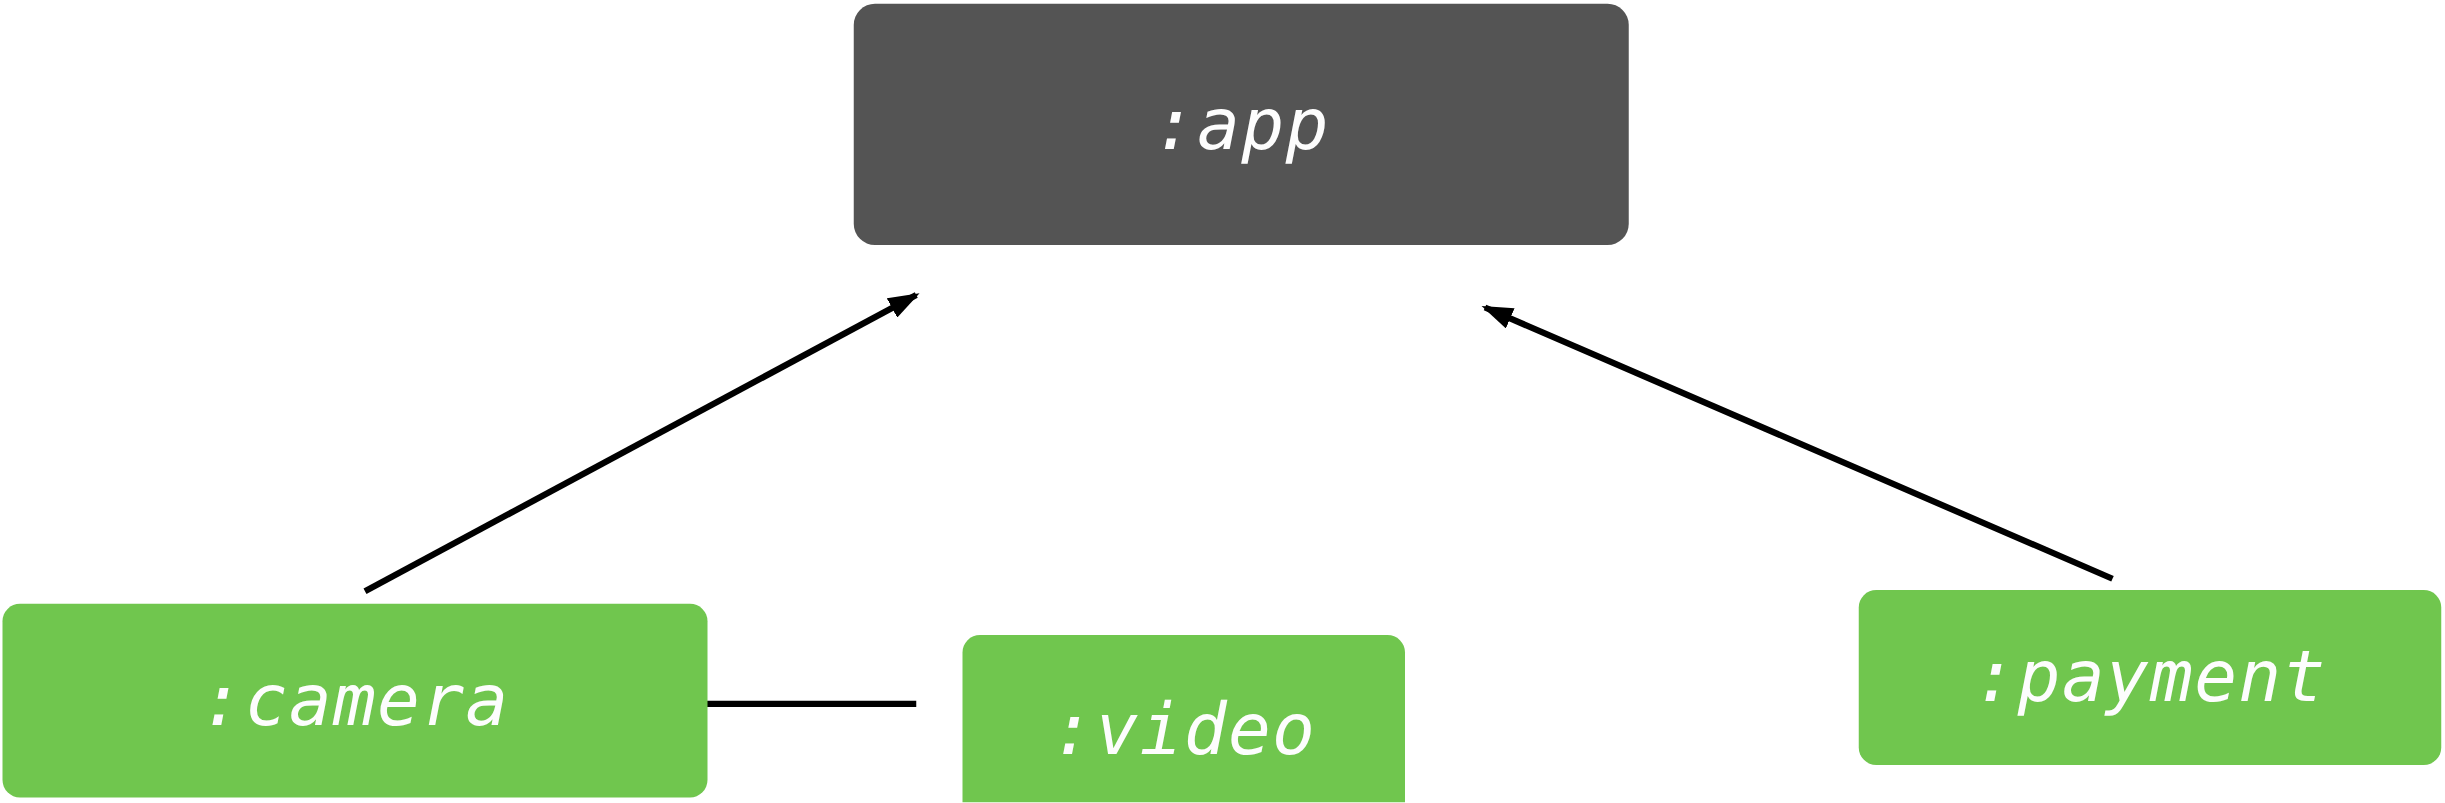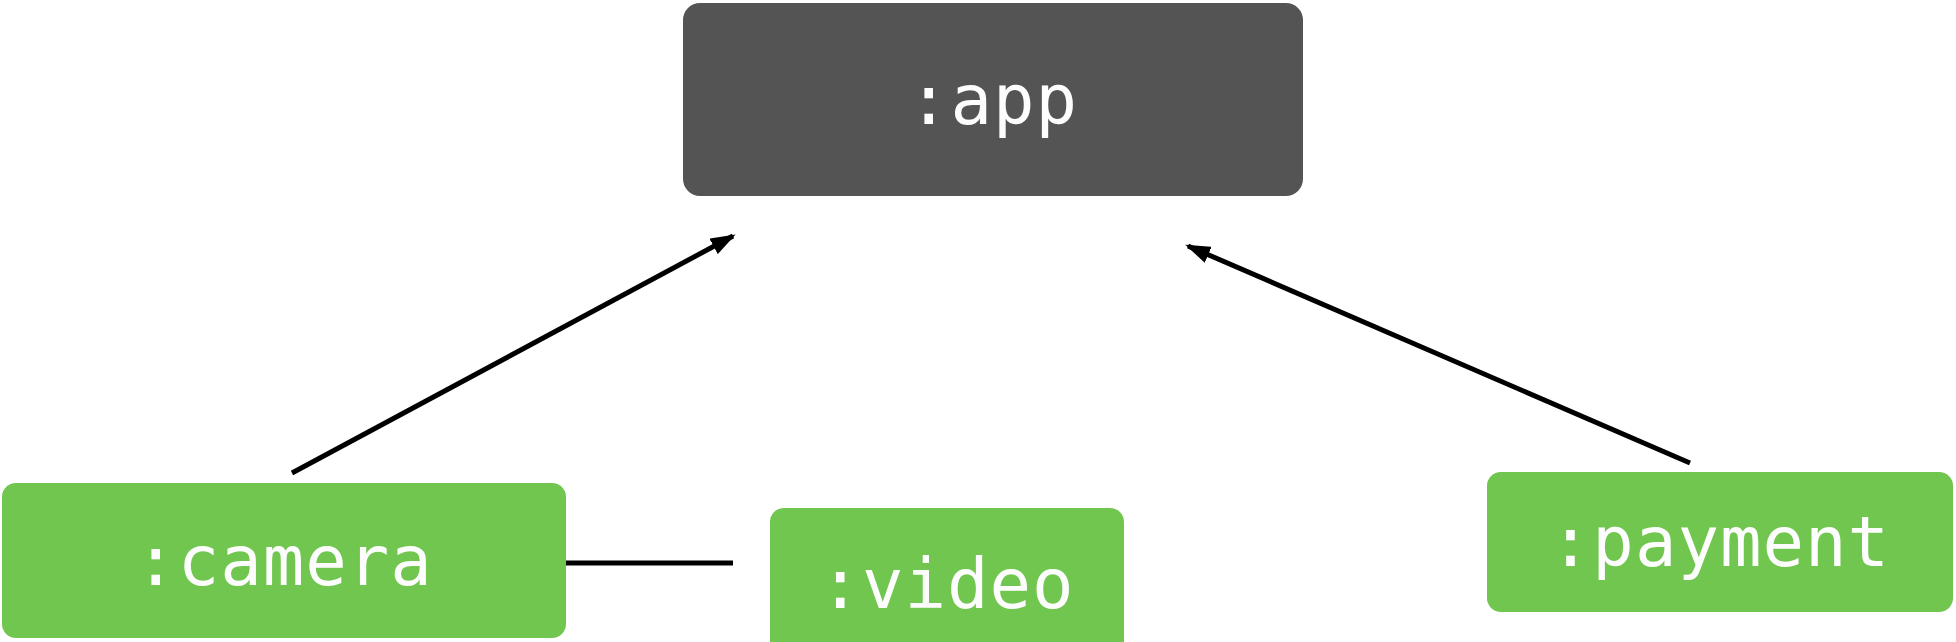--- a/index.html
+++ b/index.html
@@ -32,9 +32,10 @@
   }
   .node-label {
     color: #fdfdfd;
-    font-size: 69px;
+    font-size: 57px;
     letter-spacing: 1px;
     white-space: nowrap;
+    font-style: italic;
   }
   .node-app {
     left: 683px;

